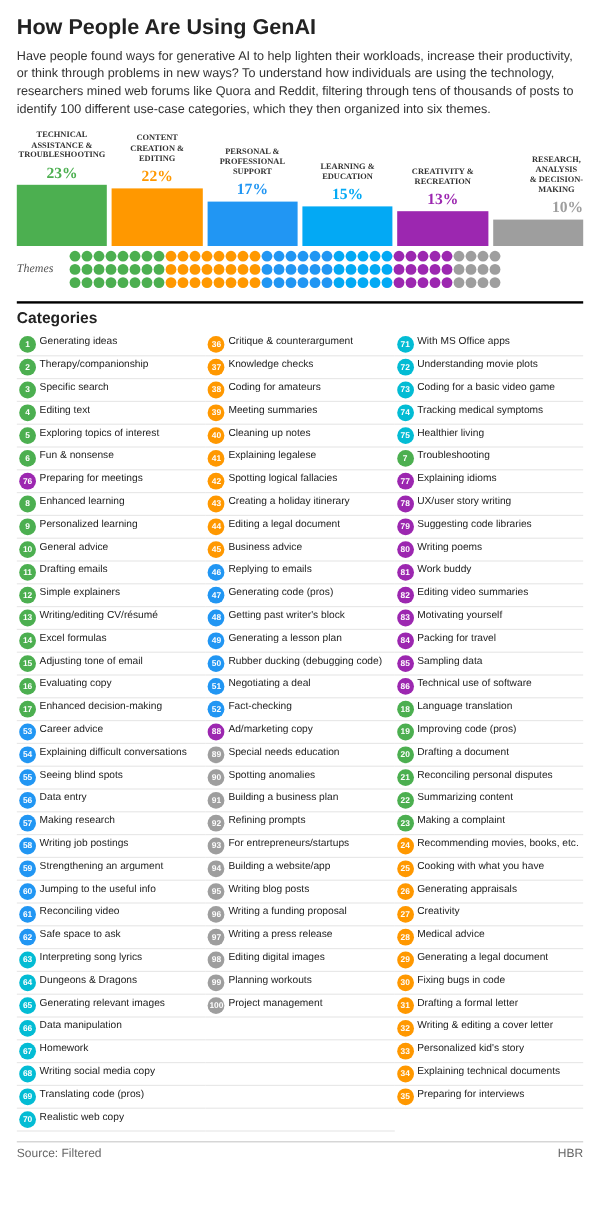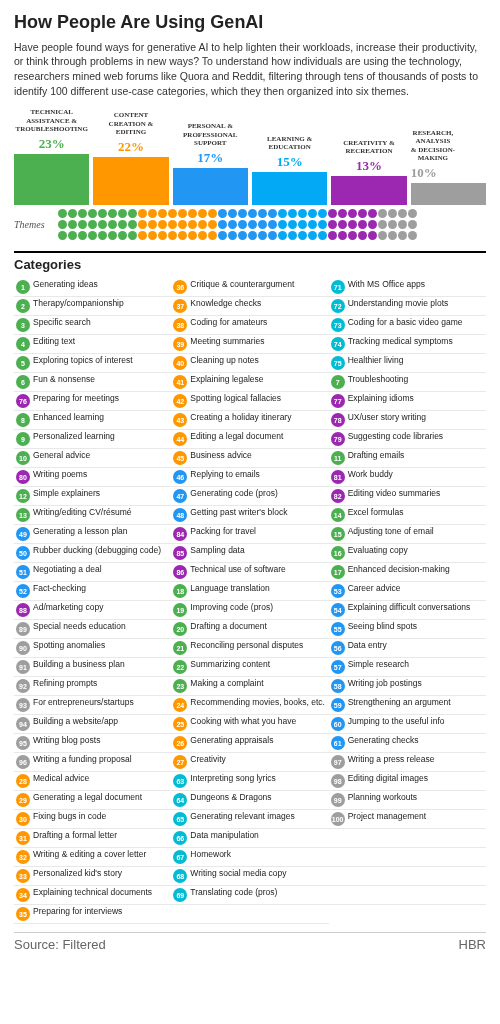--- a/index.html
+++ b/index.html
@@ -60,7 +60,7 @@
             <div style="font-size: 13px; font-weight: bold; color: rgb(156, 39, 176); margin-bottom: 2px;">13%</div>
             <div style="width: 100%; height: 29px; background: rgb(156, 39, 176);"></div>
           </div>
-          <div style="display: flex; flex-direction: column; align-items: flex-start; flex: 1 1 0%;">
+          <div style="display: flex; flex-direction: column; align-items: flex-end; flex: 1 1 0%;">
             <div style="font-size: 7px; text-align: center; color: rgb(51, 51, 51); font-weight: bold; line-height: 1.2; margin-bottom: 2px; white-space: pre-line;">RESEARCH,
 ANALYSIS
 &amp; DECISION-

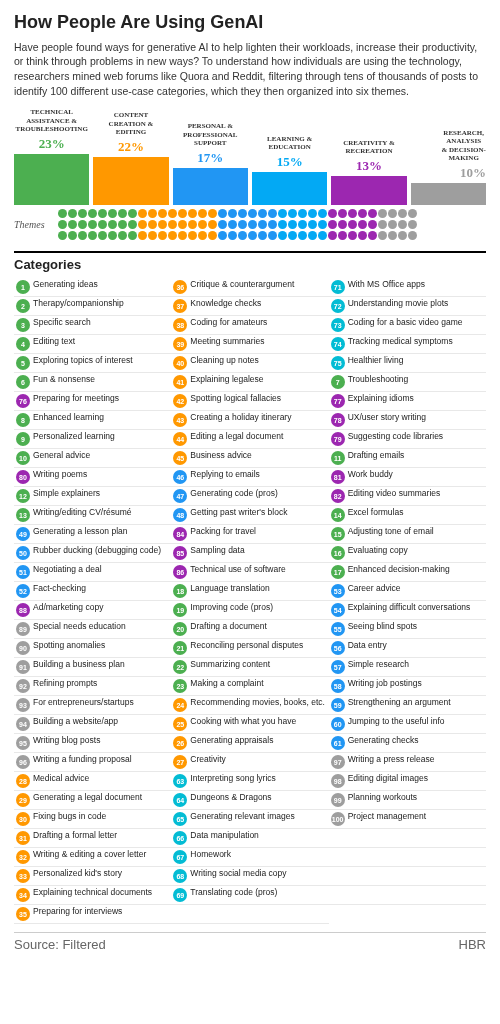--- a/index.html
+++ b/index.html
@@ -312,12 +312,12 @@
           <div class="cat-text">Business advice</div>
         </div>
         <div class="cat-item">
+          <div class="cat-num" style="background: rgb(156, 39, 176);">80</div>
+          <div class="cat-text">Writing poems</div>
+        </div>
+        <div class="cat-item">
           <div class="cat-num" style="background: rgb(76, 175, 80);">11</div>
           <div class="cat-text">Drafting emails</div>
-        </div>
-        <div class="cat-item">
-          <div class="cat-num" style="background: rgb(156, 39, 176);">80</div>
-          <div class="cat-text">Writing poems</div>
         </div>
         <div class="cat-item">
           <div class="cat-num" style="background: rgb(33, 150, 243);">46</div>

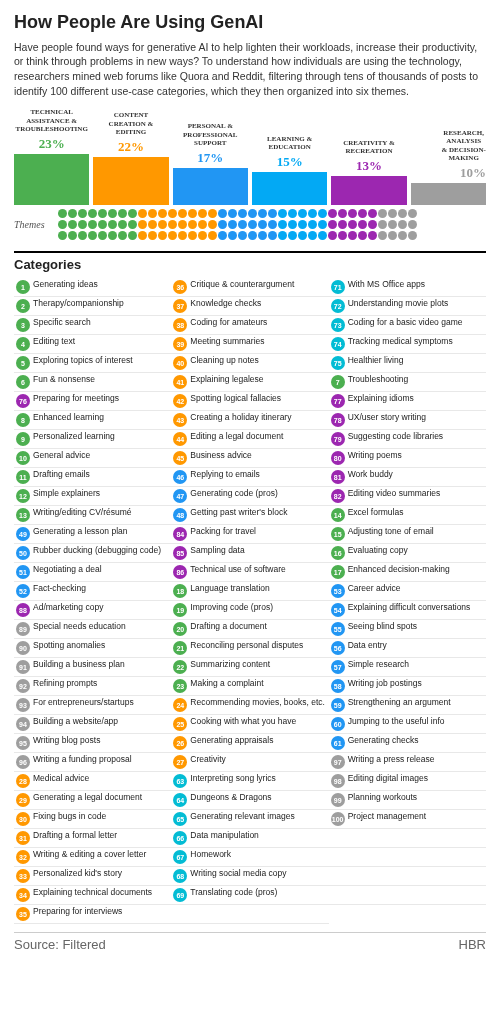--- a/index.html
+++ b/index.html
@@ -348,6 +348,10 @@
           <div class="cat-text">Getting past writer's block</div>
         </div>
         <div class="cat-item">
+          <div class="cat-num" style="background: rgb(156, 39, 176);">83</div>
+          <div class="cat-text">Motivating yourself</div>
+        </div>
+        <div class="cat-item">
           <div class="cat-num" style="background: rgb(76, 175, 80);">14</div>
           <div class="cat-text">Excel formulas</div>
         </div>

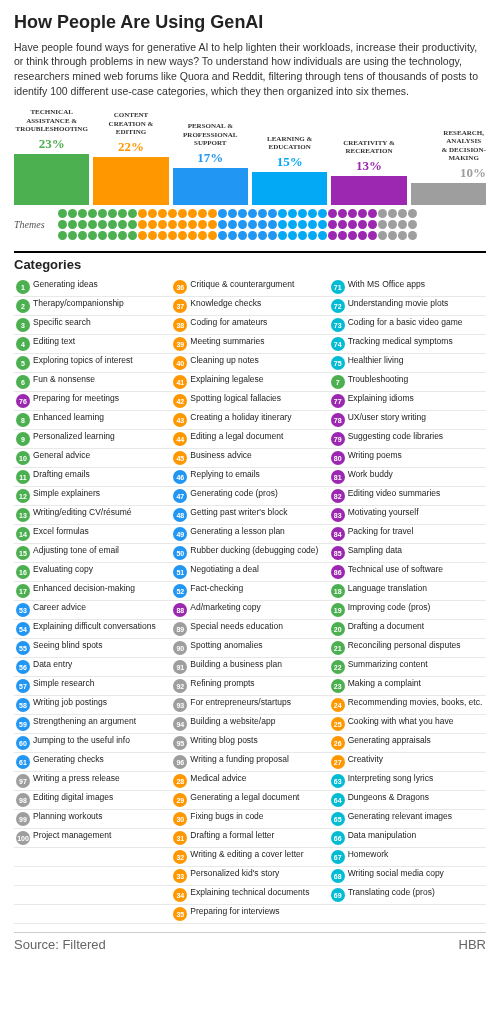--- a/index.html
+++ b/index.html
@@ -449,7 +449,7 @@
         </div>
         <div class="cat-item">
           <div class="cat-num" style="background: rgb(33, 150, 243);">57</div>
-          <div class="cat-text">Simple research</div>
+          <div class="cat-text">Making research</div>
         </div>
         <div class="cat-item">
           <div class="cat-num" style="background: rgb(158, 158, 158);">92</div>

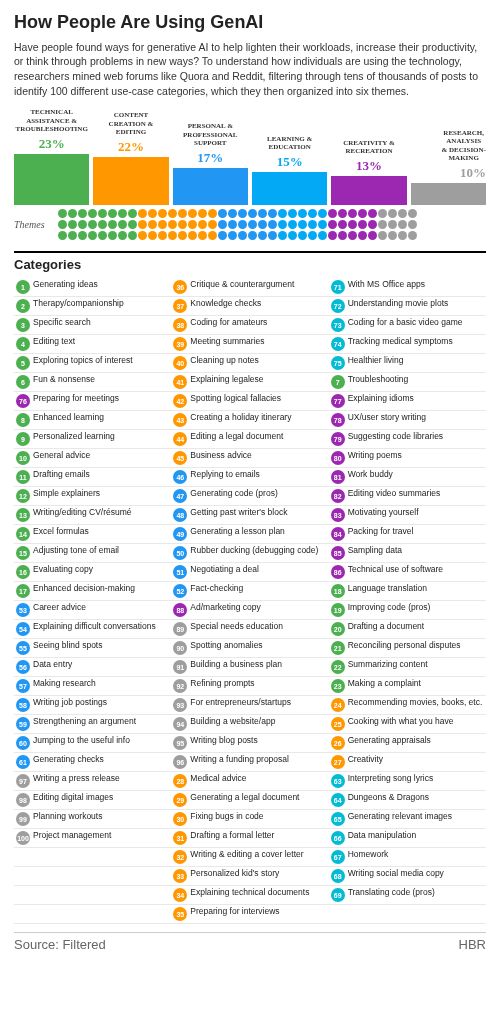--- a/index.html
+++ b/index.html
@@ -497,7 +497,7 @@
         </div>
         <div class="cat-item">
           <div class="cat-num" style="background: rgb(33, 150, 243);">61</div>
-          <div class="cat-text">Generating checks</div>
+          <div class="cat-text">Reconciling video</div>
         </div>
         <div class="cat-item">
           <div class="cat-num" style="background: rgb(158, 158, 158);">96</div>

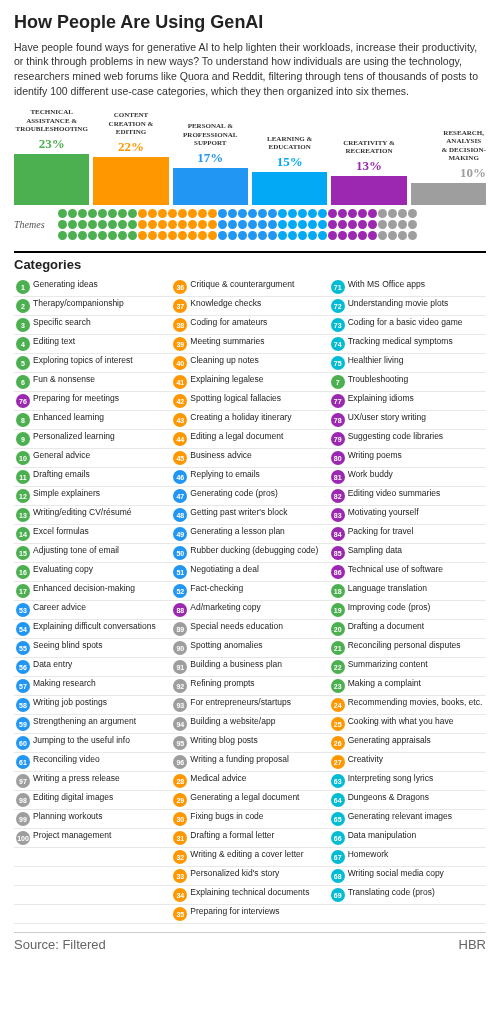--- a/index.html
+++ b/index.html
@@ -508,6 +508,10 @@
           <div class="cat-text">Creativity</div>
         </div>
         <div class="cat-item">
+          <div class="cat-num" style="background: rgb(33, 150, 243);">62</div>
+          <div class="cat-text">Safe space to ask</div>
+        </div>
+        <div class="cat-item">
           <div class="cat-num" style="background: rgb(158, 158, 158);">97</div>
           <div class="cat-text">Writing a press release</div>
         </div>

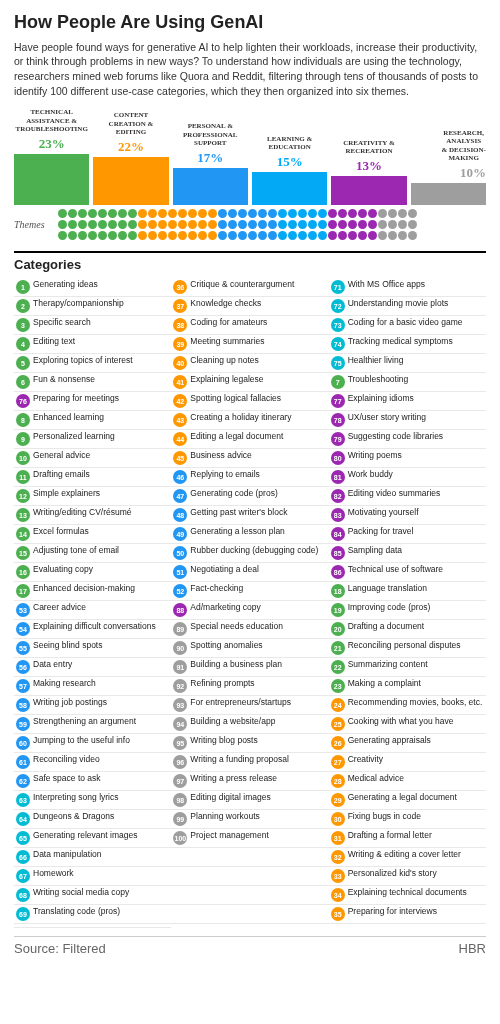--- a/index.html
+++ b/index.html
@@ -591,6 +591,10 @@
           <div class="cat-num" style="background: rgb(255, 152, 0);">35</div>
           <div class="cat-text">Preparing for interviews</div>
         </div>
+        <div class="cat-item">
+          <div class="cat-num" style="background: rgb(3, 188, 212);">70</div>
+          <div class="cat-text">Realistic web copy</div>
+        </div>
         <div class="cat-item"></div>
       </div>
   </div>

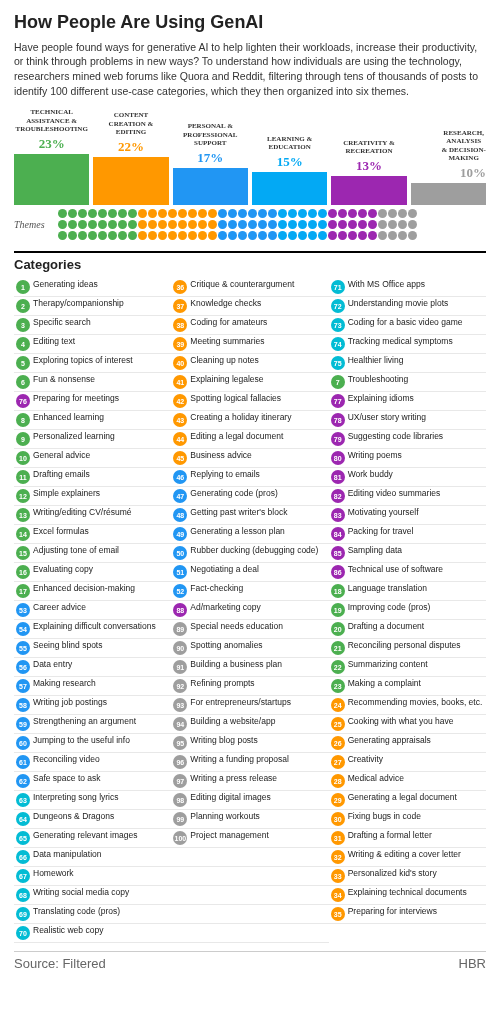--- a/index.html
+++ b/index.html
@@ -14,7 +14,7 @@
     .cat-item { display: flex; align-items: flex-start; padding: 1.5px 2px; border-bottom: 1px solid #e8e8e8; }
     .cat-num { width: 14px; height: 14px; border-radius: 50%; display: flex; align-items: center; justify-content: center; font-size: 7px; font-weight: bold; color: #fff; flex-shrink: 0; margin-right: 3px; margin-top: 1px; }
     .cat-text { font-size: 8.5px; line-height: 1.3; color: #222; }
-    .footer { font-size: 13px; color: #666; margin-top: 8px; border-top: 1px solid #ccc; padding-top: 4px; display: flex; justify-content: space-between; }
+    .footer { font-size: 10px; color: #666; margin-top: 8px; border-top: 1px solid #ccc; padding-top: 4px; display: flex; justify-content: space-between; }
   </style>
 </head>
 <body>

